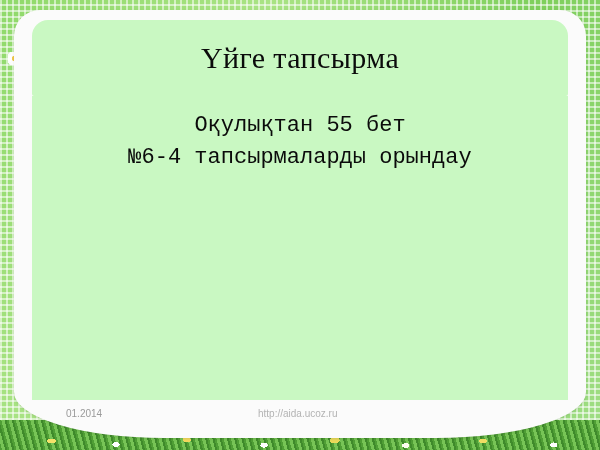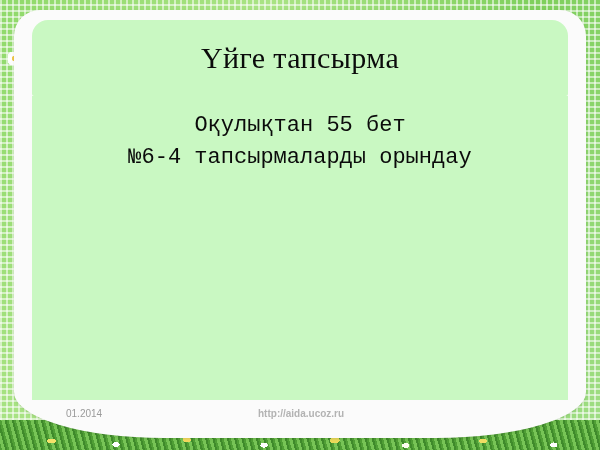--- a/index.html
+++ b/index.html
@@ -213,7 +213,6 @@
     font-size: 10px;
     color: #b3b3b3;
     white-space: nowrap;
-    font-weight: bold;
   }
 </style>
 </head>

